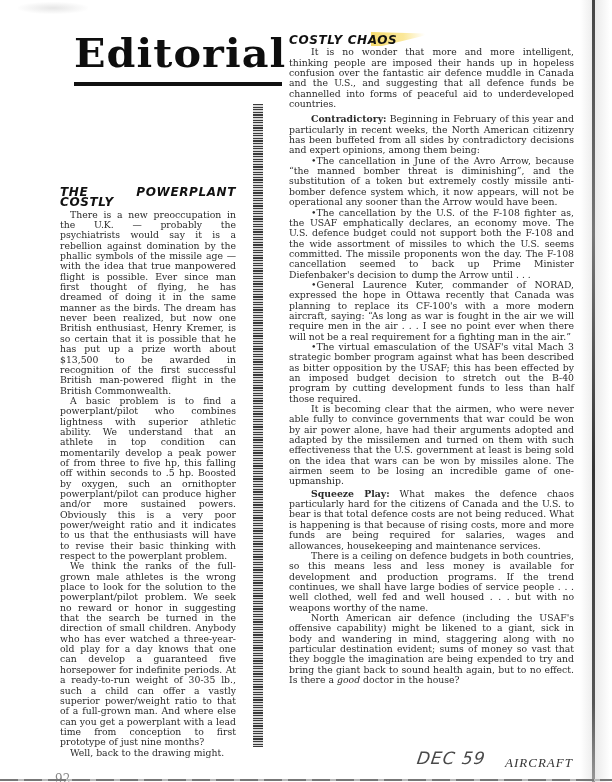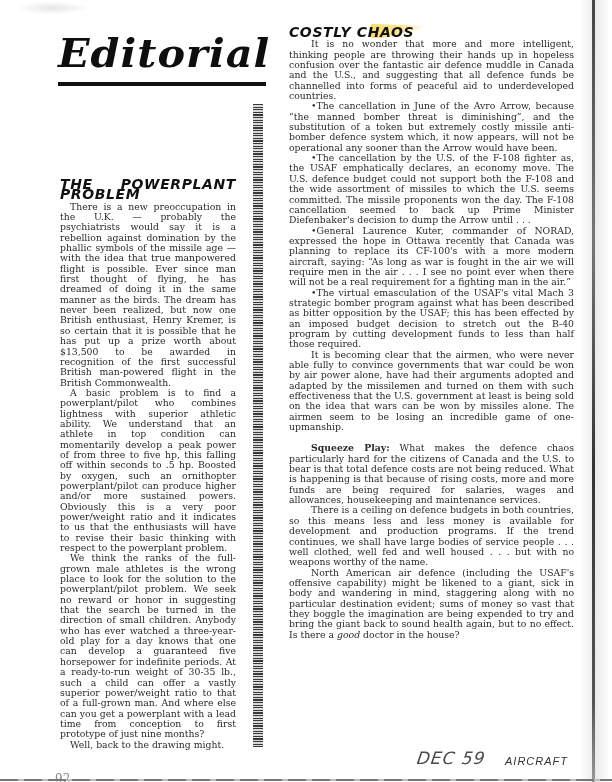--- a/index.html
+++ b/index.html
@@ -11,7 +11,7 @@
   }
   .smudge-top { position: absolute; left: 18px; top: 2px; width: 70px; height: 12px;
     background: radial-gradient(ellipse at center, #e6e6e6 0%, #ffffff 75%); }
-  .masthead { position: absolute; left: 58px; top: 34px; width: 208px; font-style: italic; }
+  .masthead { position: absolute; left: 74px; top: 34px; width: 208px; }
   .masthead-title {
     font-family: "DejaVu Serif", serif; font-weight: 900; font-size: 39px;
     letter-spacing: 1px; color: #0e0e0e; line-height: 1; margin: 0;

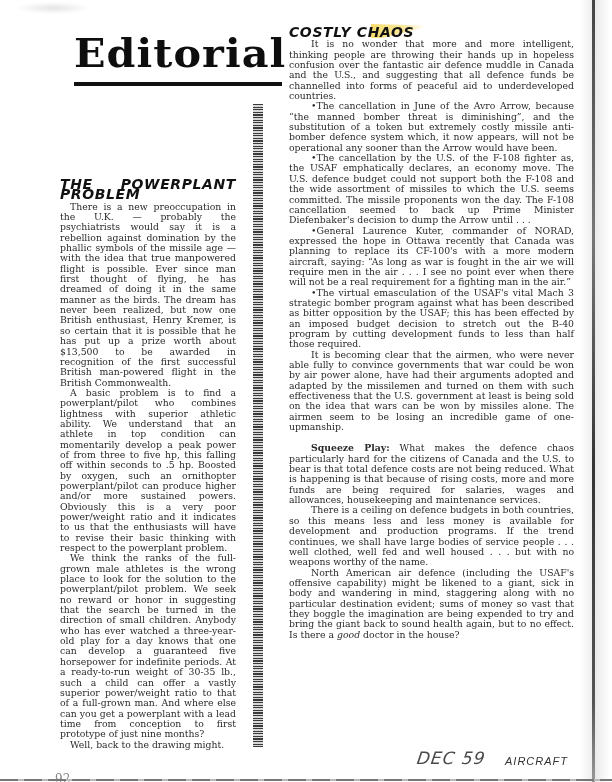--- a/index.html
+++ b/index.html
@@ -39,7 +39,7 @@
 
   .section-head {
     font-family: "DejaVu Sans", sans-serif; font-weight: bold; font-style: italic;
-    font-size: 14px; letter-spacing: 0.6px; color: #111; margin: 8px 0 2px 0;
+    font-size: 12px; letter-spacing: 0.6px; color: #111; margin: 16px 0 2px 0;
     position: relative;
   }
   .highlight {

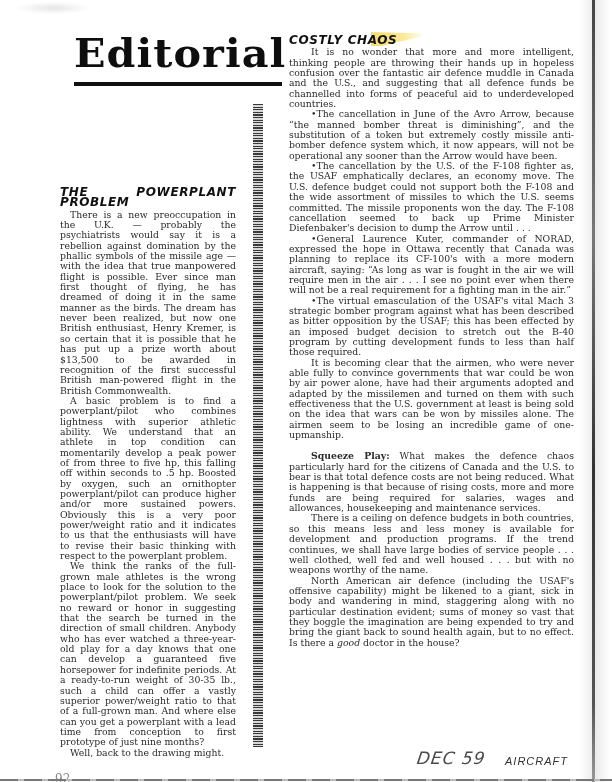--- a/index.html
+++ b/index.html
@@ -92,7 +92,7 @@
     <span>COSTLY CHAOS</span>
     <span class="highlight"></span>
   </h2>
-  <p>It is no wonder that more and more intelligent, thinking people are throwing their hands up in hopeless confusion over the fantastic air defence muddle in Canada and the U.S., and suggesting that all defence funds be channelled into forms of peaceful aid to underdeveloped countries.</p>
+  <p>It is no wonder that more and more intelligent, thinking people are imposed their hands up in hopeless confusion over the fantastic air defence muddle in Canada and the U.S., and suggesting that all defence funds be channelled into forms of peaceful aid to underdeveloped countries.</p>
   <p>•The cancellation in June of the Avro Arrow, because “the manned bomber threat is diminishing”, and the substitution of a token but extremely costly missile anti-bomber defence system which, it now appears, will not be operational any sooner than the Arrow would have been.</p>
   <p>•The cancellation by the U.S. of the F-108 fighter as, the USAF emphatically declares, an economy move. The U.S. defence budget could not support both the F-108 and the wide assortment of missiles to which the U.S. seems committed. The missile proponents won the day. The F-108 cancellation seemed to back up Prime Minister Diefenbaker's decision to dump the Arrow until . . .</p>
   <p>•General Laurence Kuter, commander of NORAD, expressed the hope in Ottawa recently that Canada was planning to replace its CF-100's with a more modern aircraft, saying: “As long as war is fought in the air we will require men in the air . . . I see no point ever when there will not be a real requirement for a fighting man in the air.”</p>

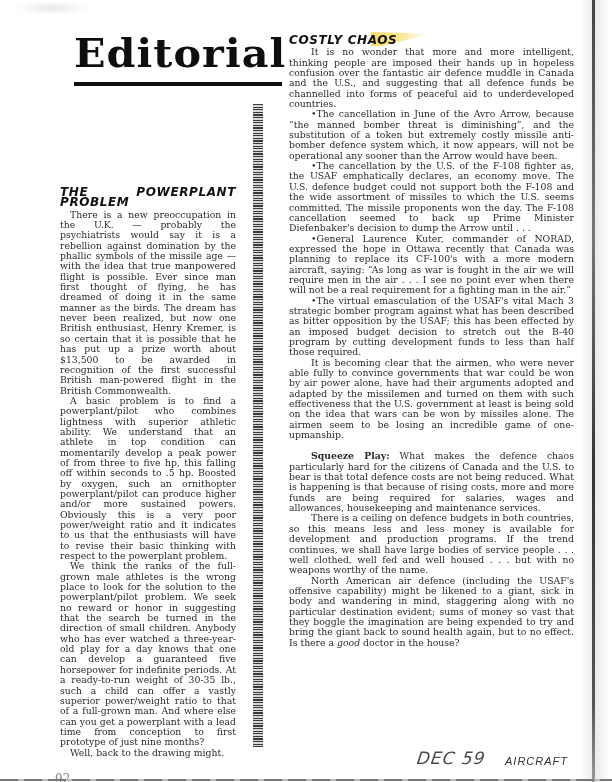--- a/index.html
+++ b/index.html
@@ -93,6 +93,7 @@
     <span class="highlight"></span>
   </h2>
   <p>It is no wonder that more and more intelligent, thinking people are imposed their hands up in hopeless confusion over the fantastic air defence muddle in Canada and the U.S., and suggesting that all defence funds be channelled into forms of peaceful aid to underdeveloped countries.</p>
+  <p class="gap"><span class="run-in">Contradictory:</span><span> Beginning in February of this year and particularly in recent weeks, the North American citizenry has been buffeted from all sides by contradictory decisions and expert opinions, among them being:</span></p>
   <p>•The cancellation in June of the Avro Arrow, because “the manned bomber threat is diminishing”, and the substitution of a token but extremely costly missile anti-bomber defence system which, it now appears, will not be operational any sooner than the Arrow would have been.</p>
   <p>•The cancellation by the U.S. of the F-108 fighter as, the USAF emphatically declares, an economy move. The U.S. defence budget could not support both the F-108 and the wide assortment of missiles to which the U.S. seems committed. The missile proponents won the day. The F-108 cancellation seemed to back up Prime Minister Diefenbaker's decision to dump the Arrow until . . .</p>
   <p>•General Laurence Kuter, commander of NORAD, expressed the hope in Ottawa recently that Canada was planning to replace its CF-100's with a more modern aircraft, saying: “As long as war is fought in the air we will require men in the air . . . I see no point ever when there will not be a real requirement for a fighting man in the air.”</p>

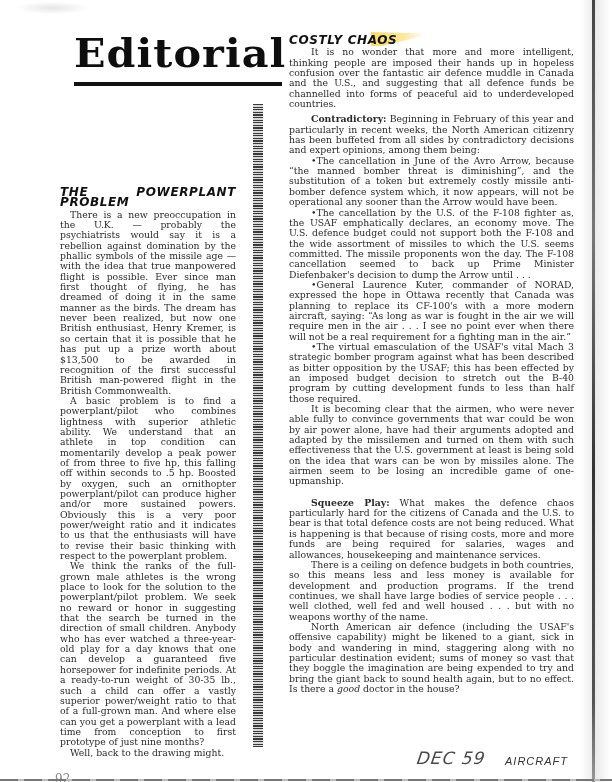--- a/index.html
+++ b/index.html
@@ -80,7 +80,7 @@
 <div class="edge-right"></div>
 
 <section class="left-col">
-  <h2 class="section-head">THE POWERPLANT PROBLEM</h2>
+  <h2 class="section-head">THE POWERPLANT COSTLY</h2>
   <p>There is a new preoccupation in the U.K. — probably the psychiatrists would say it is a rebellion against domination by the phallic symbols of the missile age — with the idea that true manpowered flight is possible. Ever since man first thought of flying, he has dreamed of doing it in the same manner as the birds. The dream has never been realized, but now one British enthusiast, Henry Kremer, is so certain that it is possible that he has put up a prize worth about $13,500 to be awarded in recognition of the first successful British man-powered flight in the British Commonwealth.</p>
   <p>A basic problem is to find a powerplant/pilot who combines lightness with superior athletic ability. We understand that an athlete in top condition can momentarily develop a peak power of from three to five hp, this falling off within seconds to .5 hp. Boosted by oxygen, such an ornithopter powerplant/pilot can produce higher and/or more sustained powers. Obviously this is a very poor power/weight ratio and it indicates to us that the enthusiasts will have to revise their basic thinking with respect to the powerplant problem.</p>
   <p>We think the ranks of the full-grown male athletes is the wrong place to look for the solution to the powerplant/pilot problem. We seek no reward or honor in suggesting that the search be turned in the direction of small children. Anybody who has ever watched a three-year-old play for a day knows that one can develop a guaranteed five horsepower for indefinite periods. At a ready-to-run weight of 30-35 lb., such a child can offer a vastly superior power/weight ratio to that of a full-grown man. And where else can you get a powerplant with a lead time from conception to first prototype of just nine months?</p>

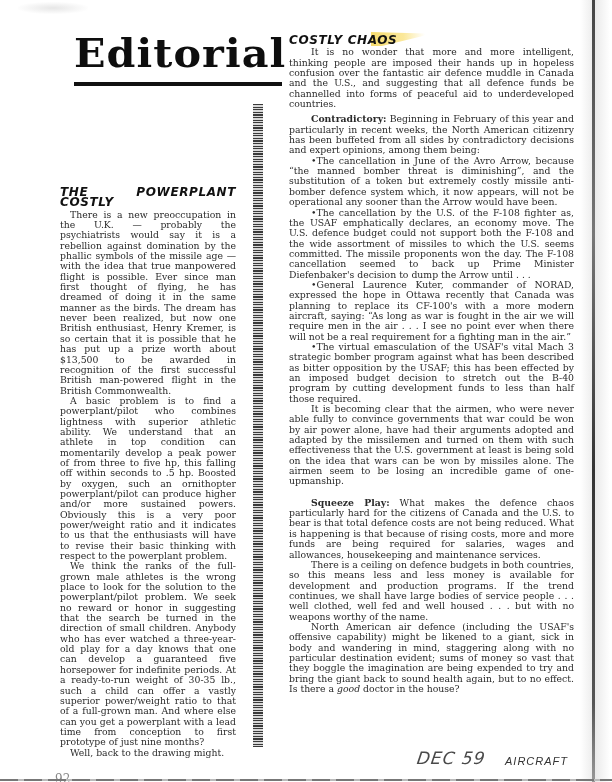--- a/index.html
+++ b/index.html
@@ -51,7 +51,7 @@
   p { margin: 0; text-indent: 10px; }
   .right-col p { text-indent: 22px; }
   .right-col p.gap { margin-top: 5px; }
-  .right-col p.gap2 { margin-top: 11px; }
+  .right-col p.gap2 { margin-top: 2px; }
   .run-in { font-weight: bold; }
   em { font-style: italic; }
 

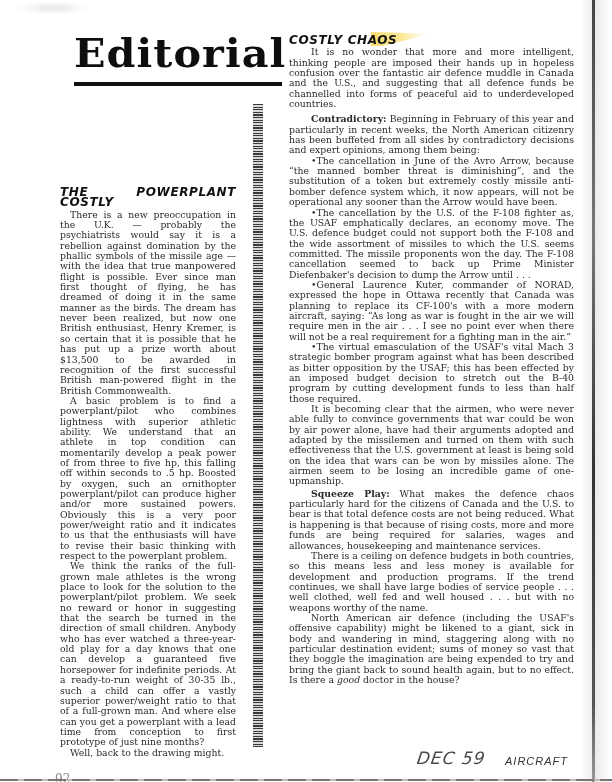--- a/index.html
+++ b/index.html
@@ -60,7 +60,7 @@
     font-family: "DejaVu Sans", sans-serif; font-style: italic; font-size: 17px;
     color: #4a4a4a; letter-spacing: 1px; transform: skewX(-8deg); }
   .publication { position: absolute; left: 505px; top: 755px;
-    font-family: Liberation Sans, sans-serif; font-style: italic; font-size: 11px;
+    font-family: Liberation Serif, serif; font-style: italic; font-size: 13px;
     letter-spacing: 1px; color: #333; }
   .bottom-rule { position: absolute; left: 0; top: 779px; width: 612px; height: 2px;
     background: repeating-linear-gradient(to right, #777 0, #777 18px, #bbb 18px, #bbb 24px); }

